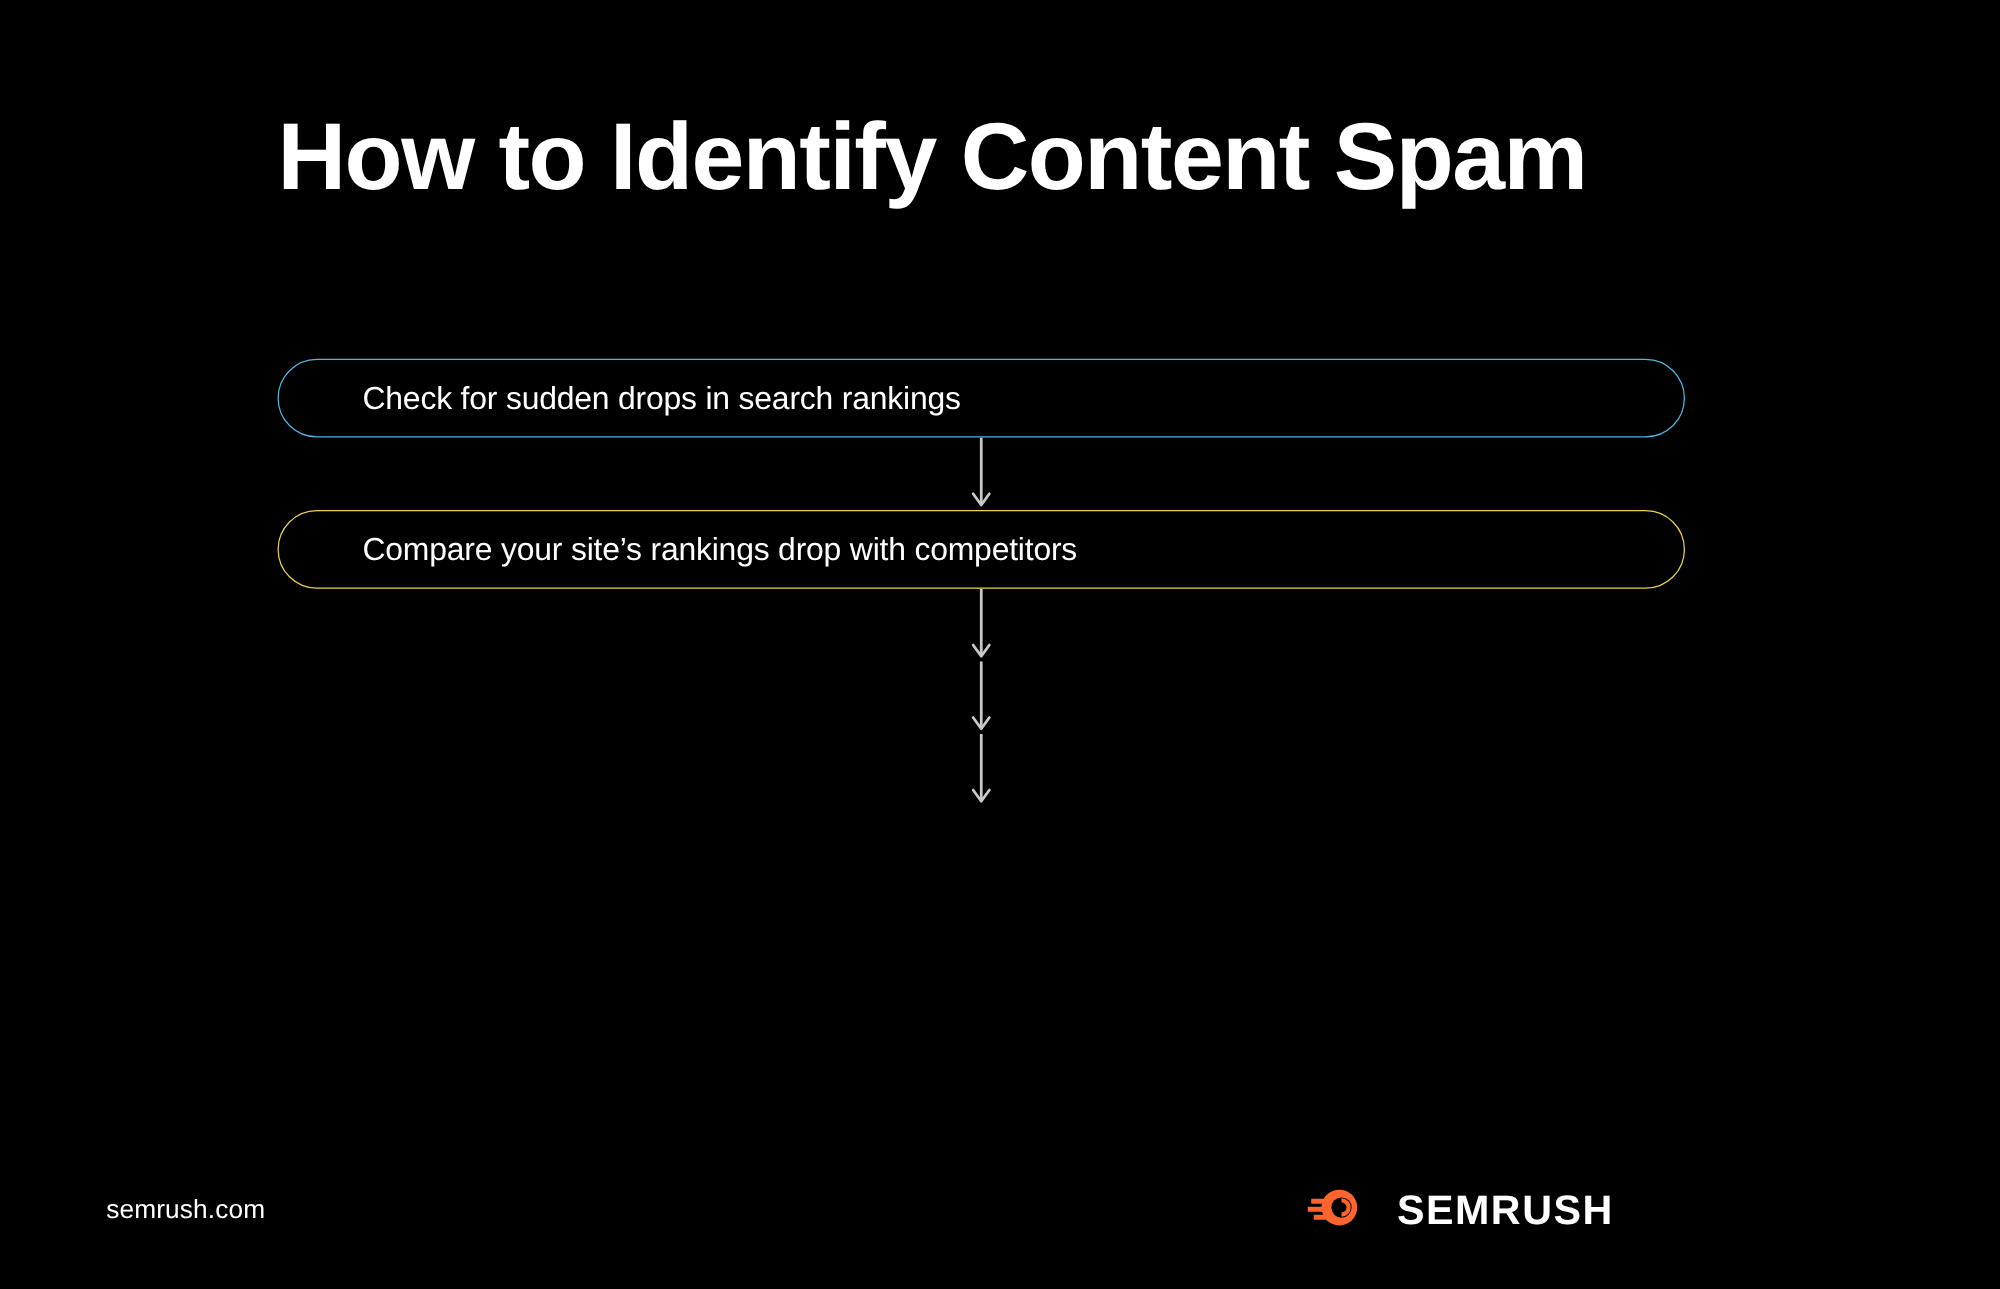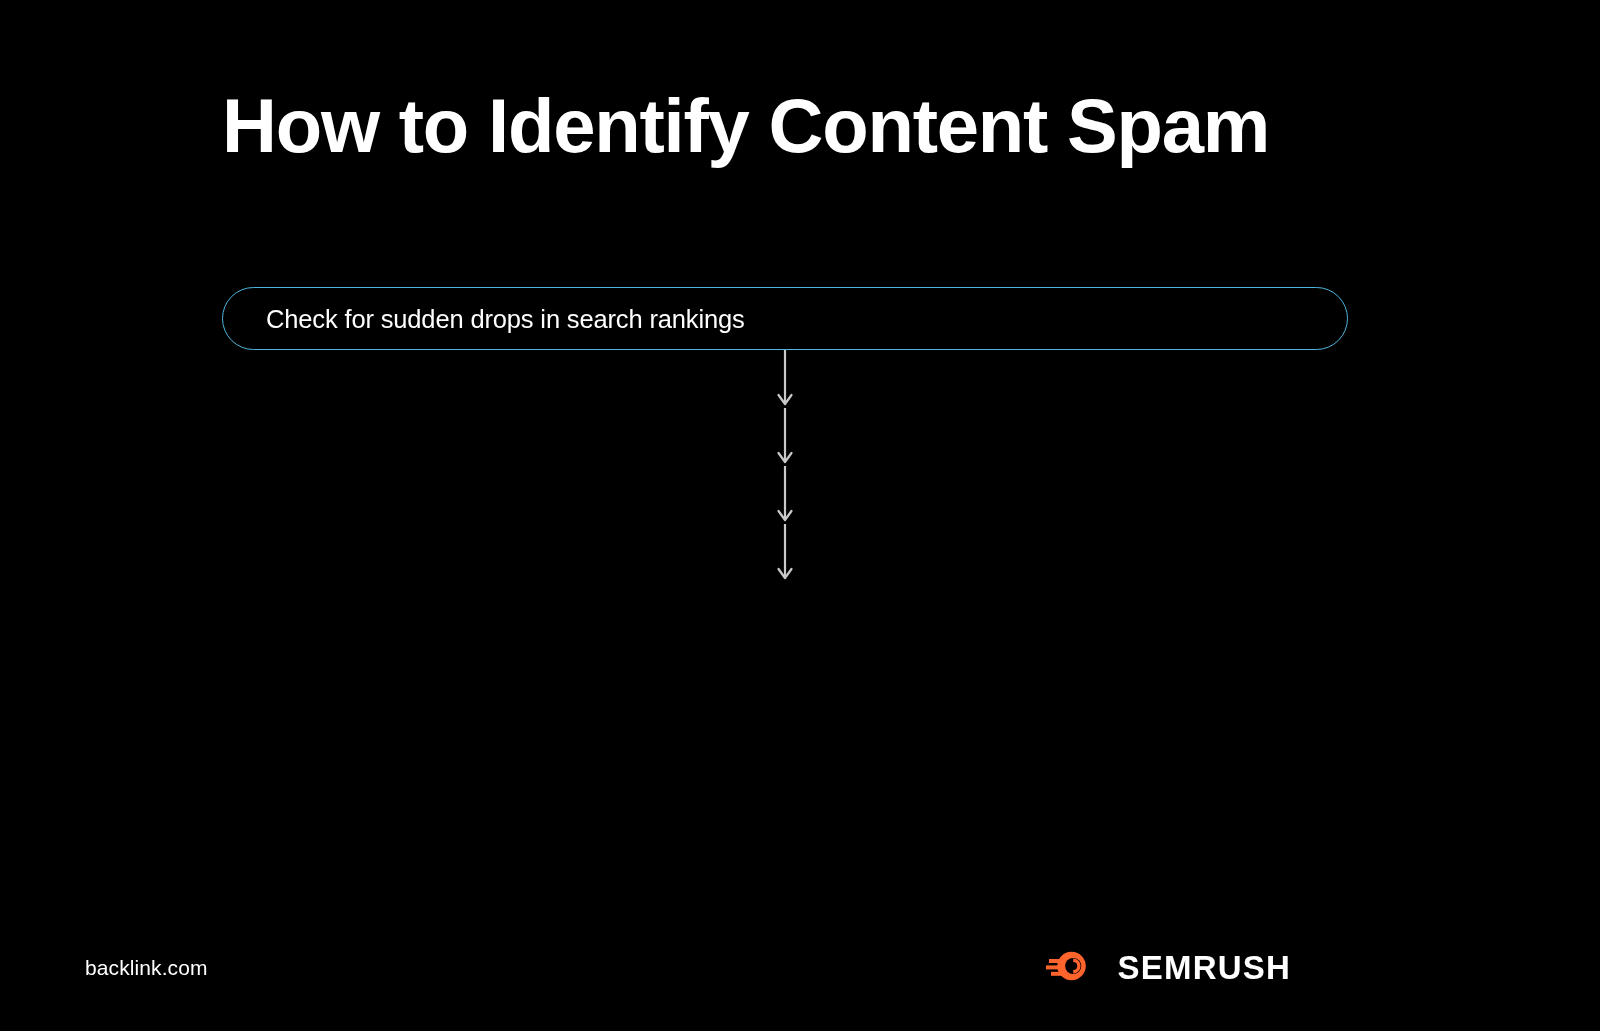--- a/index.html
+++ b/index.html
@@ -43,7 +43,7 @@
   .step.accent-blue   { border-color:#4fb6e0; }
 
   .step-label {
-    padding-left:43px;
+    padding-left:67px;
     font-size:25.5px;
     line-height:30px;
     font-weight:400;

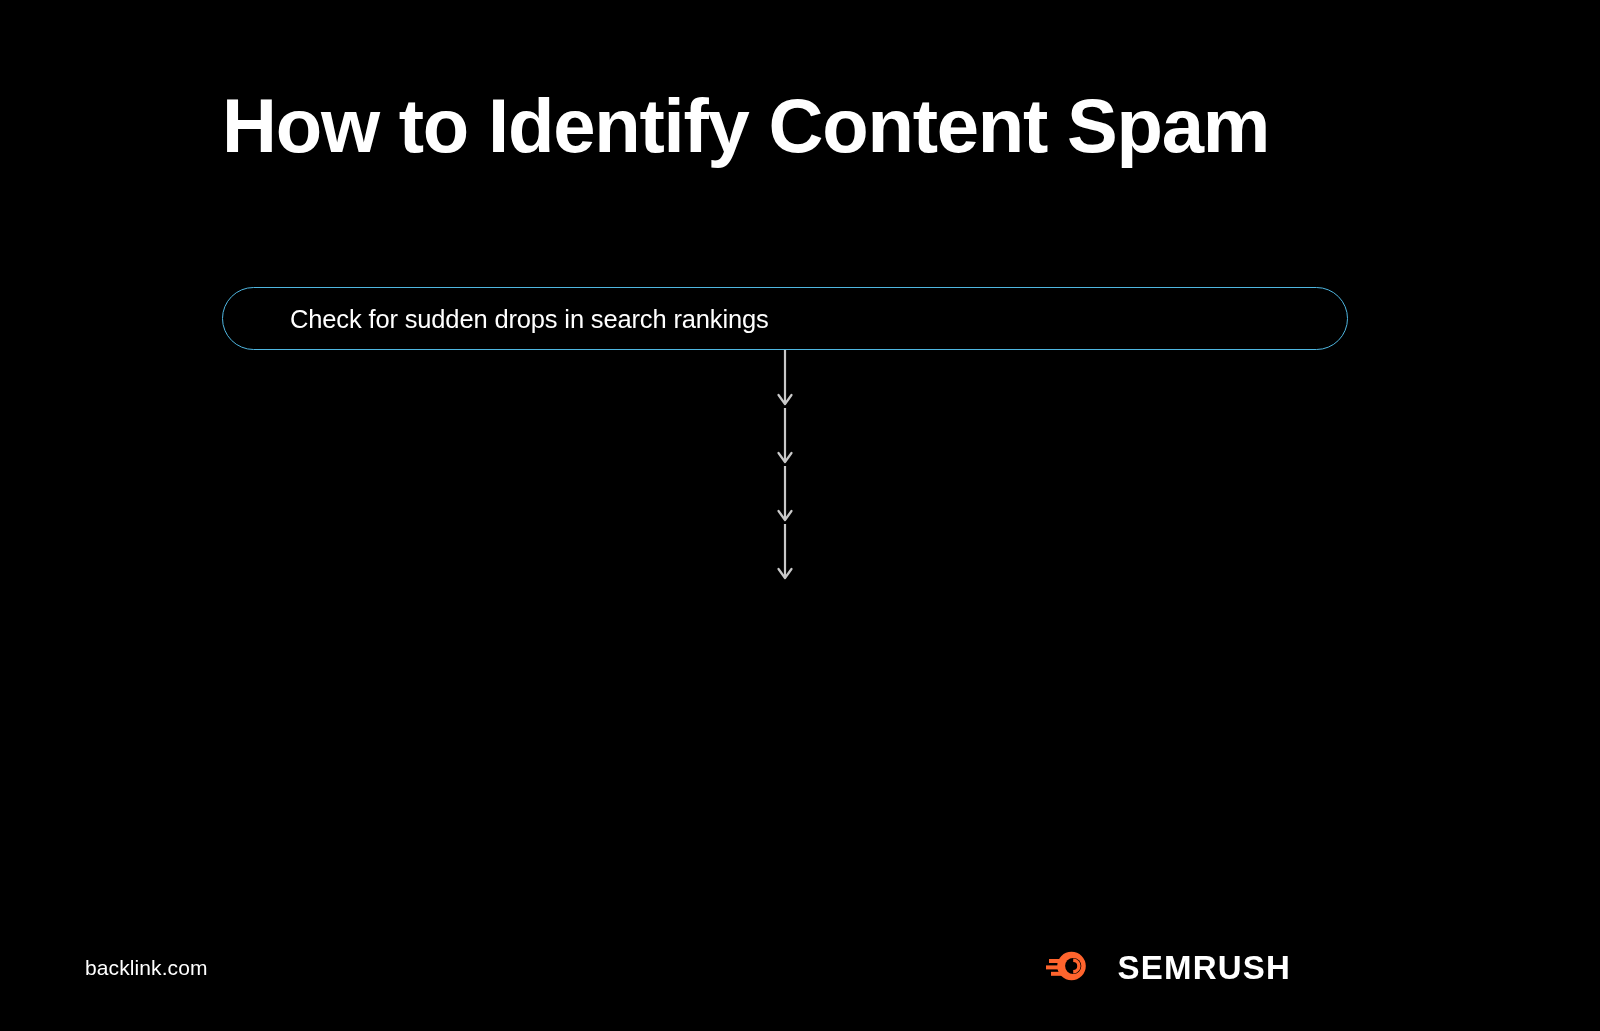--- a/index.html
+++ b/index.html
@@ -112,6 +112,11 @@
           <path d="M4.5 45 L11 54 L17.5 45" fill="none" stroke="#c9c9c9" stroke-width="2.2" stroke-linecap="round" stroke-linejoin="round"></path>
         </svg>
       </div>
+      <div class="step-wrap">
+        <div class="step accent-yellow">
+          <div class="step-label">Compare your site’s rankings drop with competitors</div>
+        </div>
+      </div>
       <div class="connector">
         <svg width="22" height="58" viewBox="0 0 22 58">
           <line x1="11" y1="0" x2="11" y2="54" stroke="#c9c9c9" stroke-width="2.2"></line>

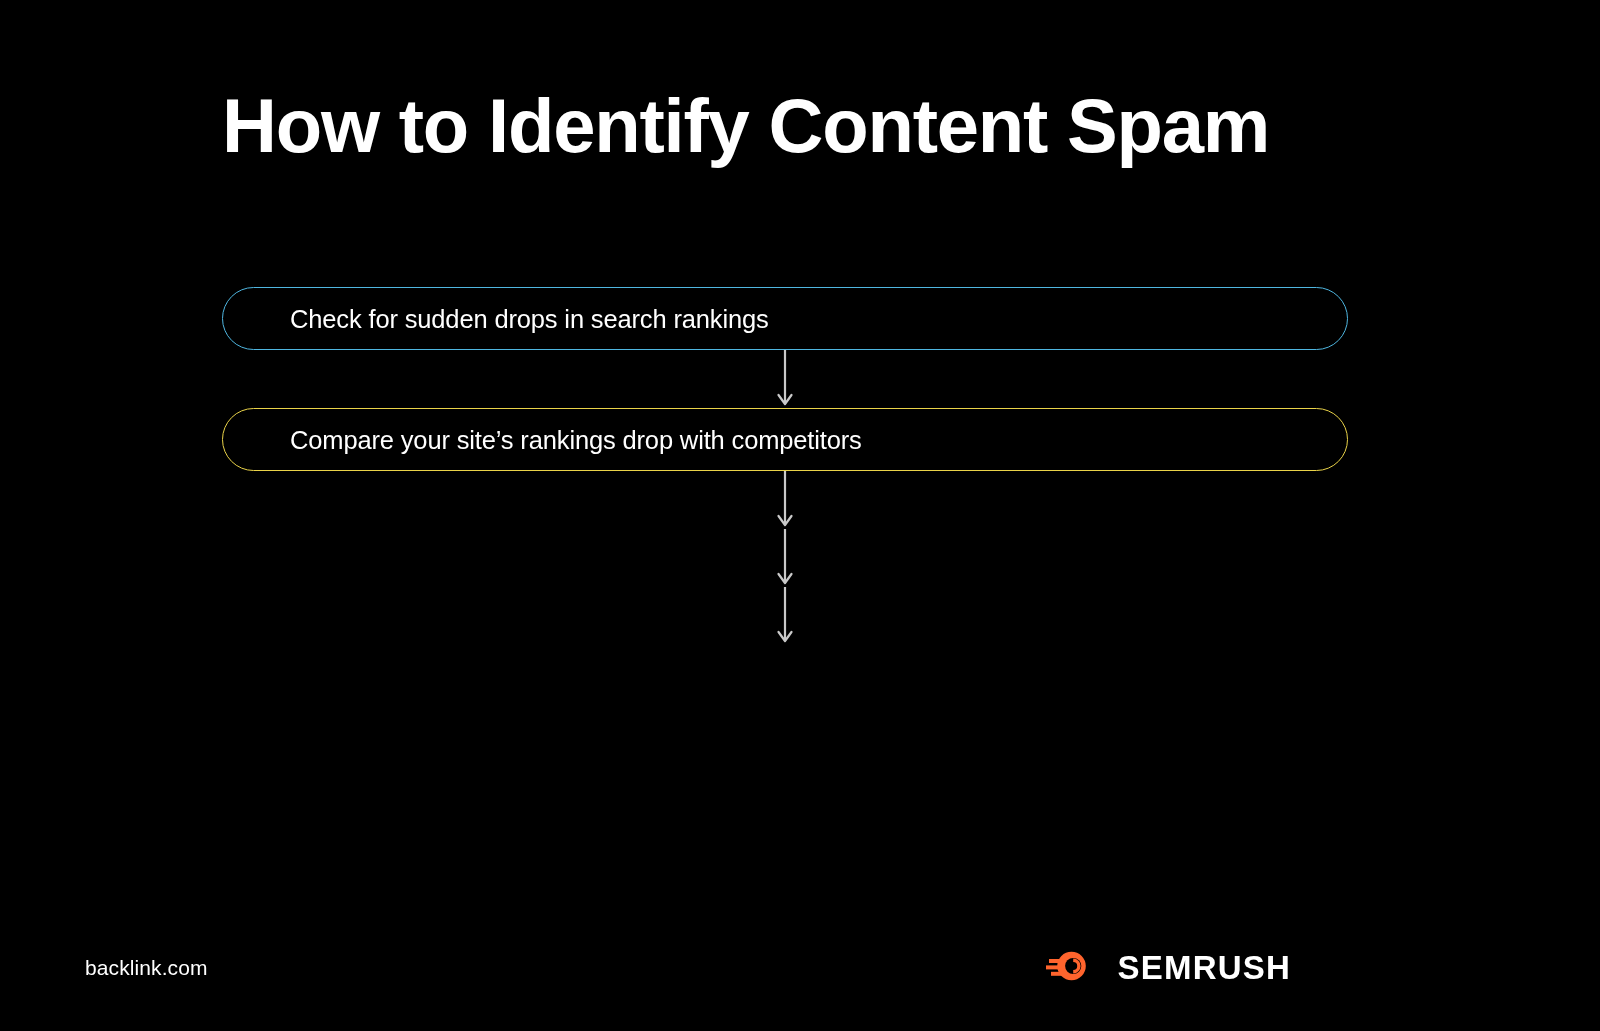--- a/index.html
+++ b/index.html
@@ -137,7 +137,7 @@
       </div>
     </div>
 
-  <div class="footer-domain">backlink.com</div>
+  <div class="footer-domain">semrush.com</div>
 
   <div class="brand">
     <span class="brand-mark">

